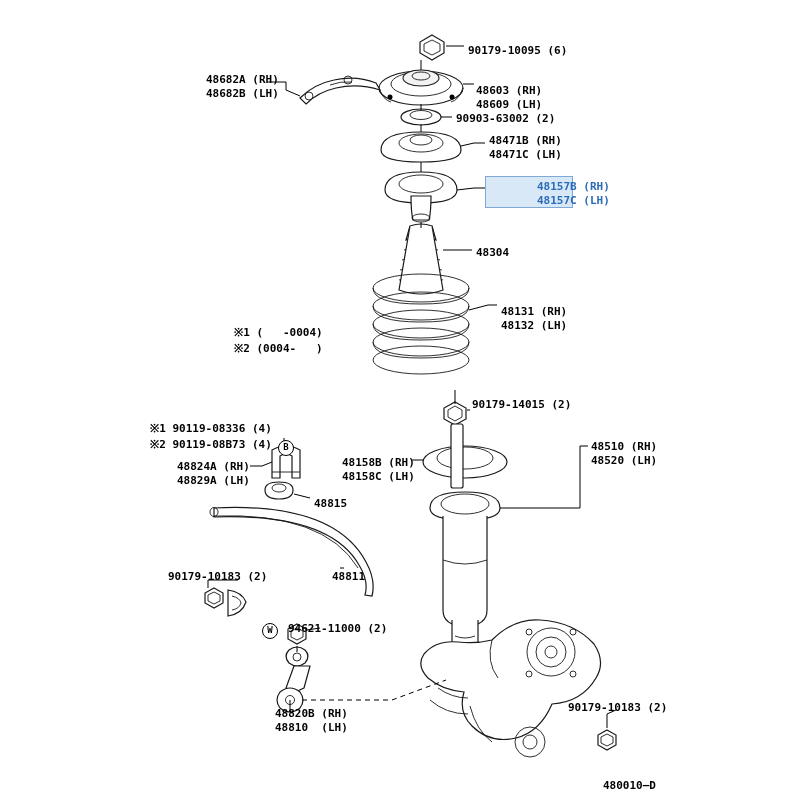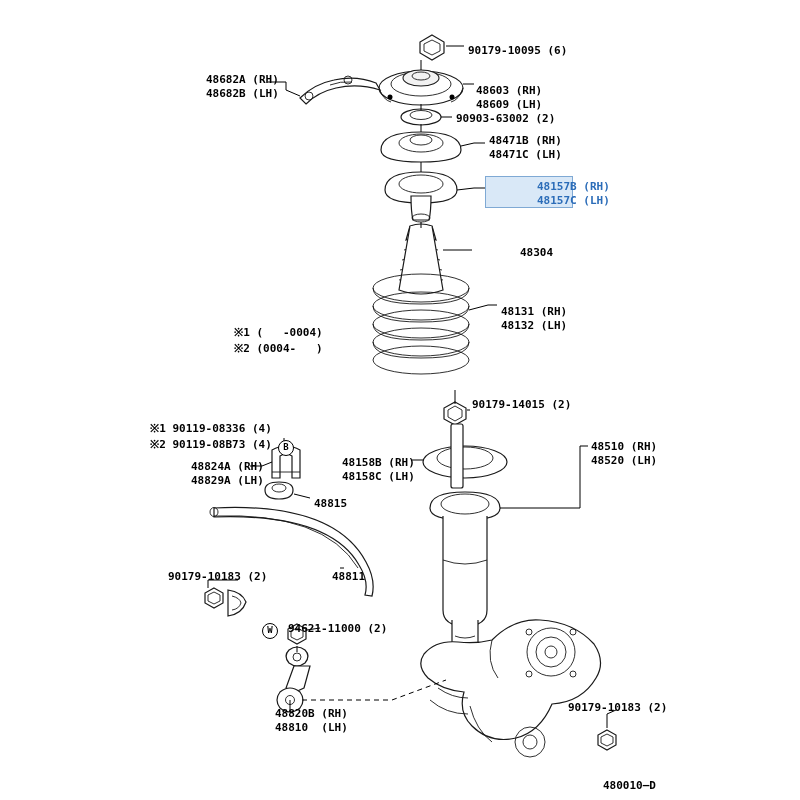--- a/index.html
+++ b/index.html
@@ -278,7 +278,7 @@
 48471C (LH)</div>
       <div class="lbl hl" style="left: 489px; top: 180px; margin-left: 48px;">48157B (RH)
 48157C (LH)</div>
-      <div class="lbl" style="left: 476px; top: 246px; margin-left: 44px;">48304</div>
+      <div class="lbl" style="left: 476px; top: 246px;">48304</div>
       <div class="lbl" style="left: 501px; top: 305px;">48131 (RH)
 48132 (LH)</div>
       <div class="lbl" style="left: 234px; top: 326px;">※1 (   -0004)</div>

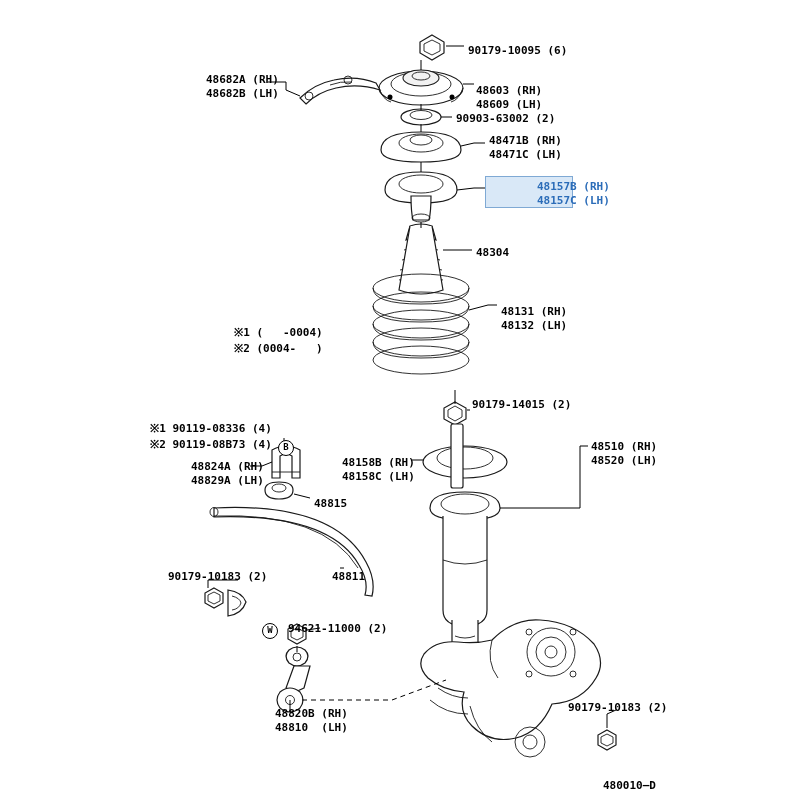--- a/index.html
+++ b/index.html
@@ -290,7 +290,7 @@
 48520 (LH)</div>
       <div class="lbl" style="left: 342px; top: 456px; text-align: center;">48158B (RH)
 48158C (LH)</div>
-      <div class="lbl" style="left: 191px; top: 460px;">48824A (RH)
+      <div class="lbl" style="left: 177px; top: 460px;">48824A (RH)
 48829A (LH)</div>
       <div class="lbl" style="left: 314px; top: 497px;">48815</div>
       <div class="lbl" style="left: 168px; top: 570px;">90179-10183 (2)</div>

